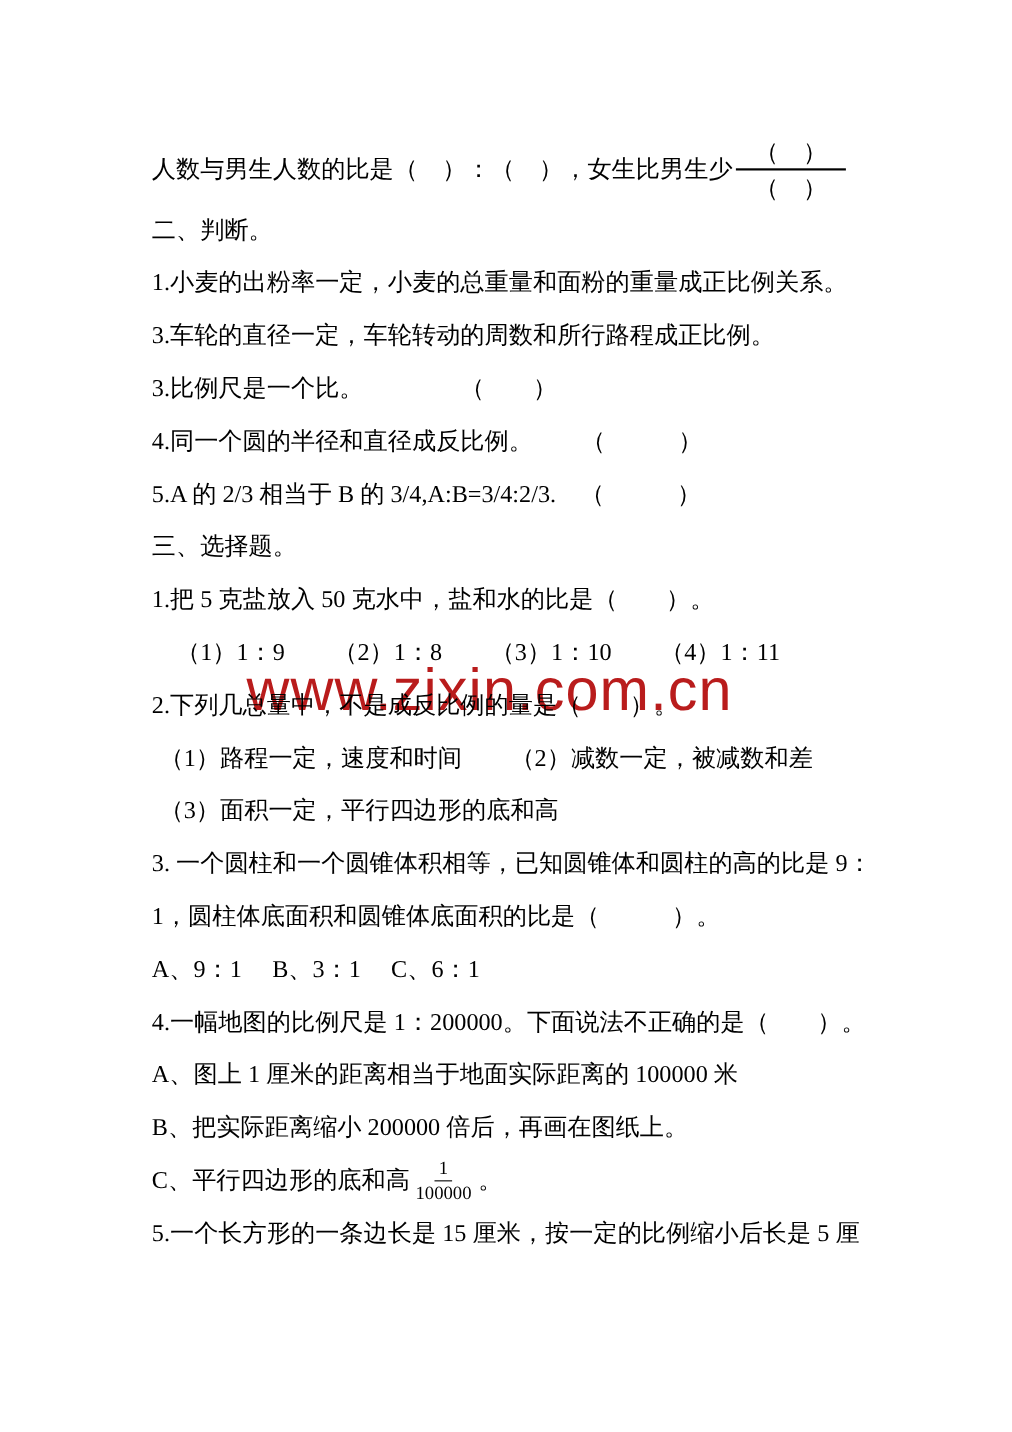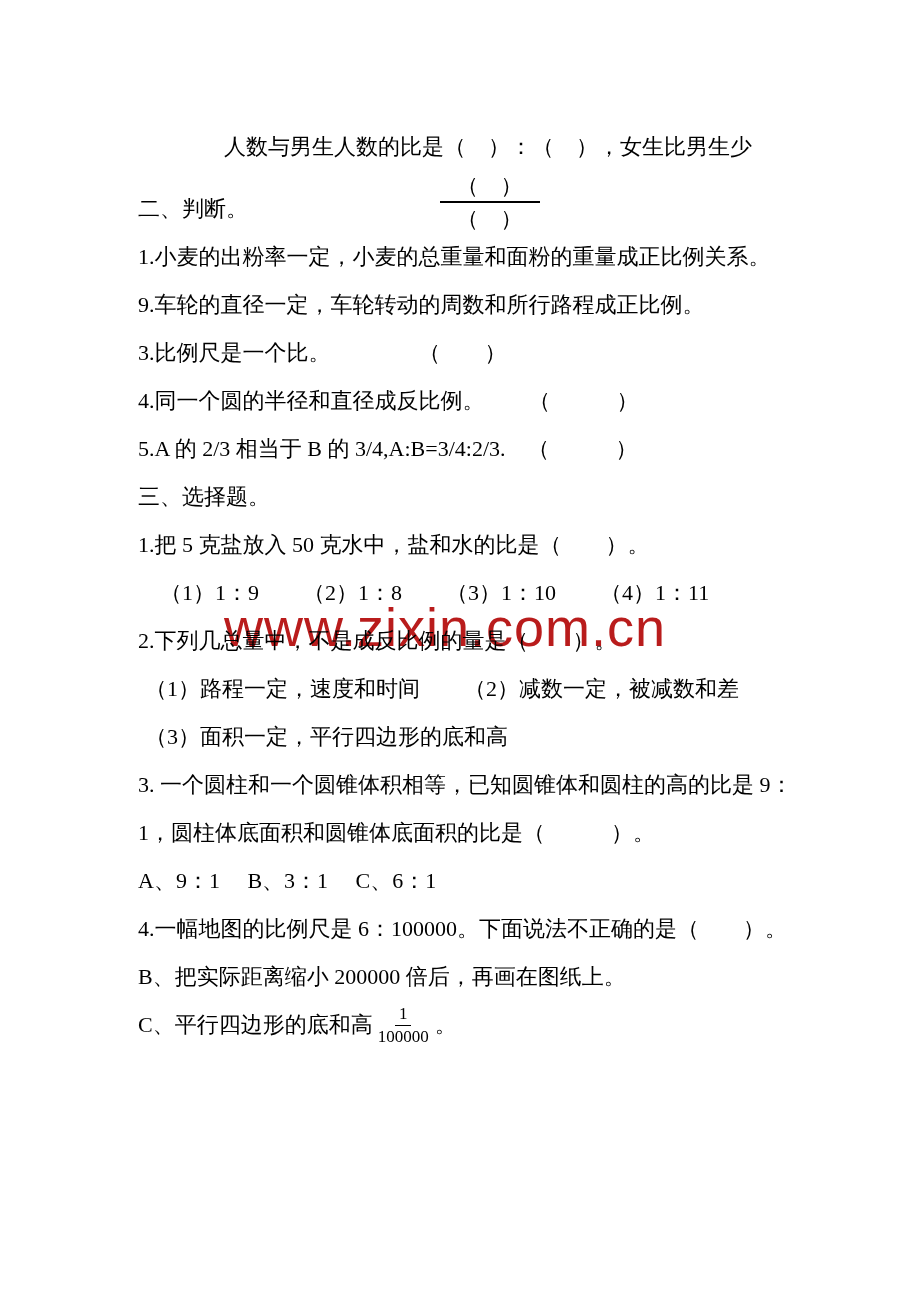--- a/index.html
+++ b/index.html
@@ -44,7 +44,7 @@
     display: flex;
     align-items: center;
   }
-  .line.tall { height: 62px; flex-direction: column; }
+  .line.tall { height: 62px; }
   .indent-lg { padding-left: 22px; }
   .indent-sm { padding-left: 7px; align-items: flex-end; }
   .frac {

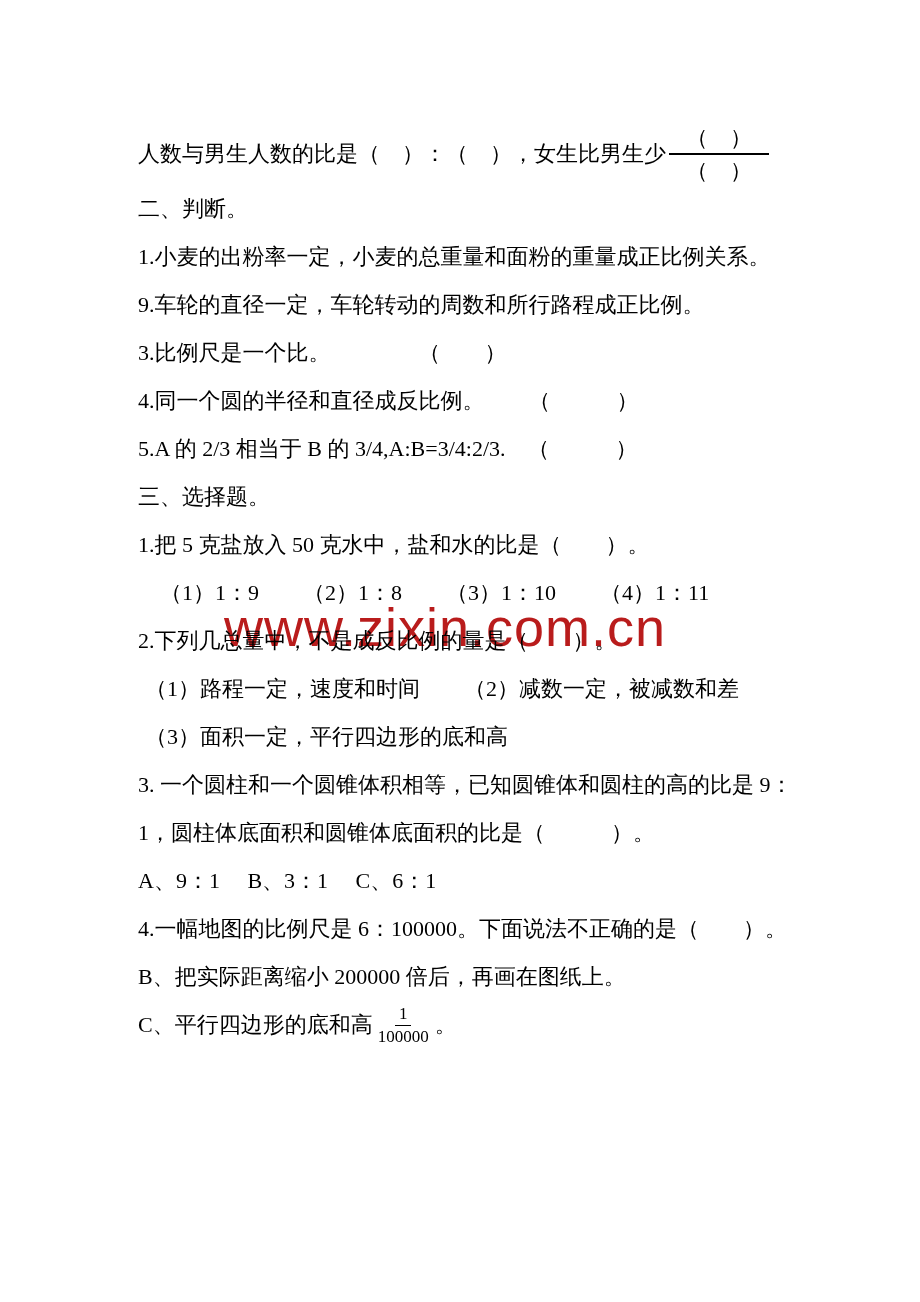--- a/index.html
+++ b/index.html
@@ -104,7 +104,7 @@
     </div>
 
     <div class="line">
-      <span>9.车轮的直径一定，车轮转动的周数和所行路程成正比例。</span>
+      <span>3.车轮的直径一定，车轮转动的周数和所行路程成正比例。</span>
     </div>
 
     <div class="line">

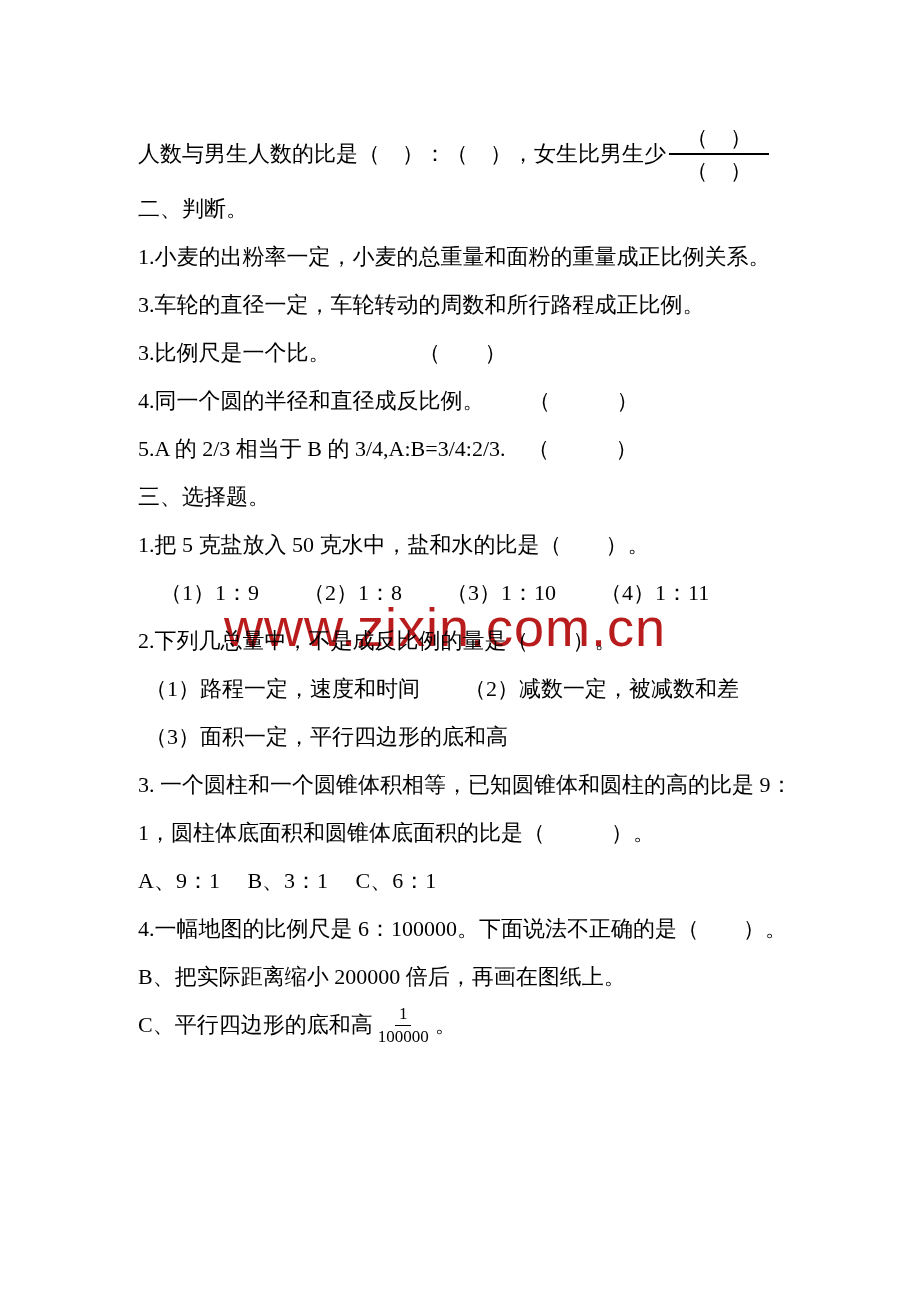--- a/index.html
+++ b/index.html
@@ -156,7 +156,7 @@
     </div>
 
     <div class="line">
-      <span>4.一幅地图的比例尺是 6：100000。下面说法不正确的是（　　）。</span>
+      <span>4.一幅地图的比例尺是 1：200000。下面说法不正确的是（　　）。</span>
     </div>
 
 

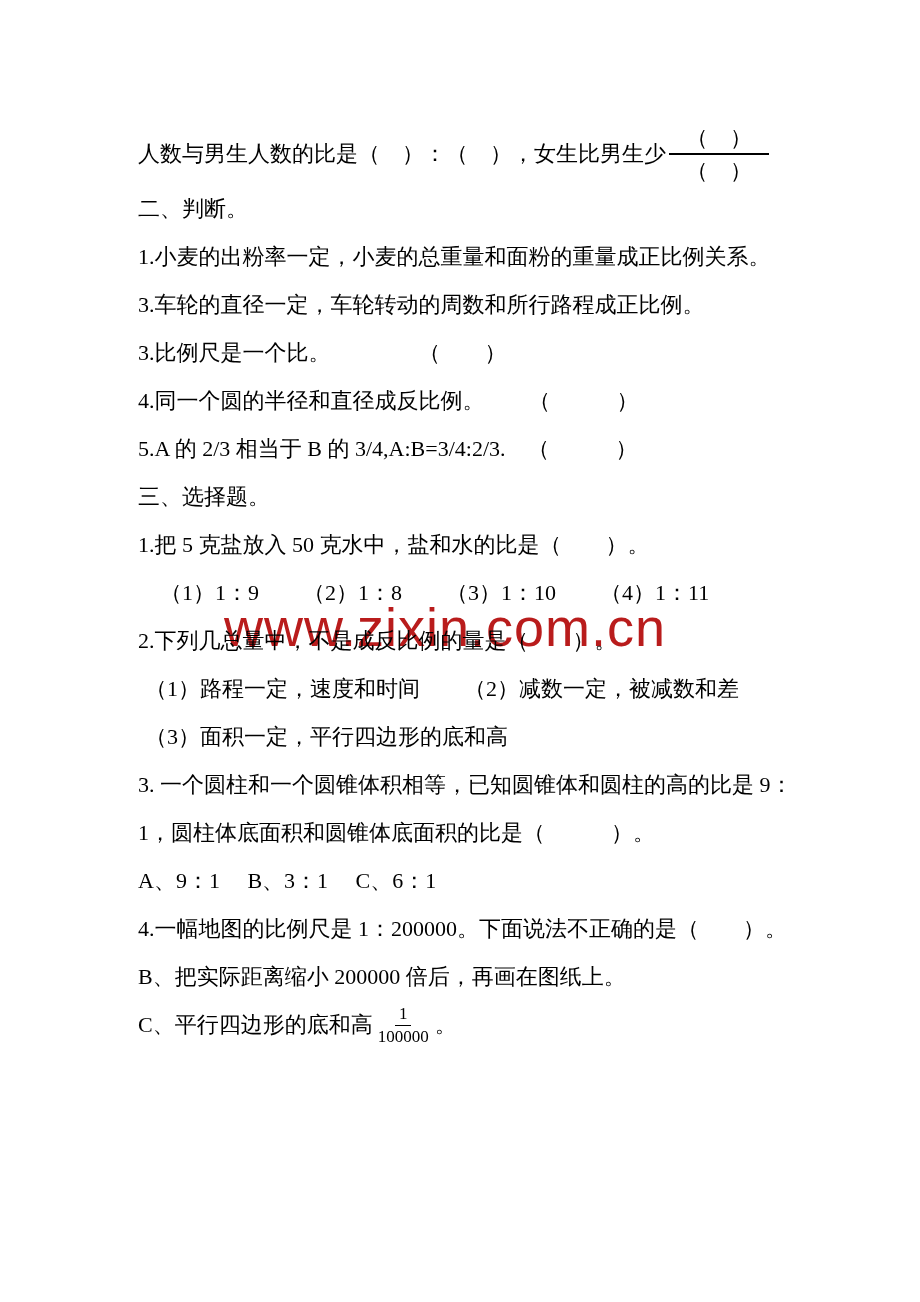--- a/index.html
+++ b/index.html
@@ -159,6 +159,9 @@
       <span>4.一幅地图的比例尺是 1：200000。下面说法不正确的是（　　）。</span>
     </div>
 
+    <div class="line">
+      <span>A、图上 1 厘米的距离相当于地面实际距离的 100000 米</span>
+    </div>
 
     <div class="line">
       <span>B、把实际距离缩小 200000 倍后，再画在图纸上。</span>

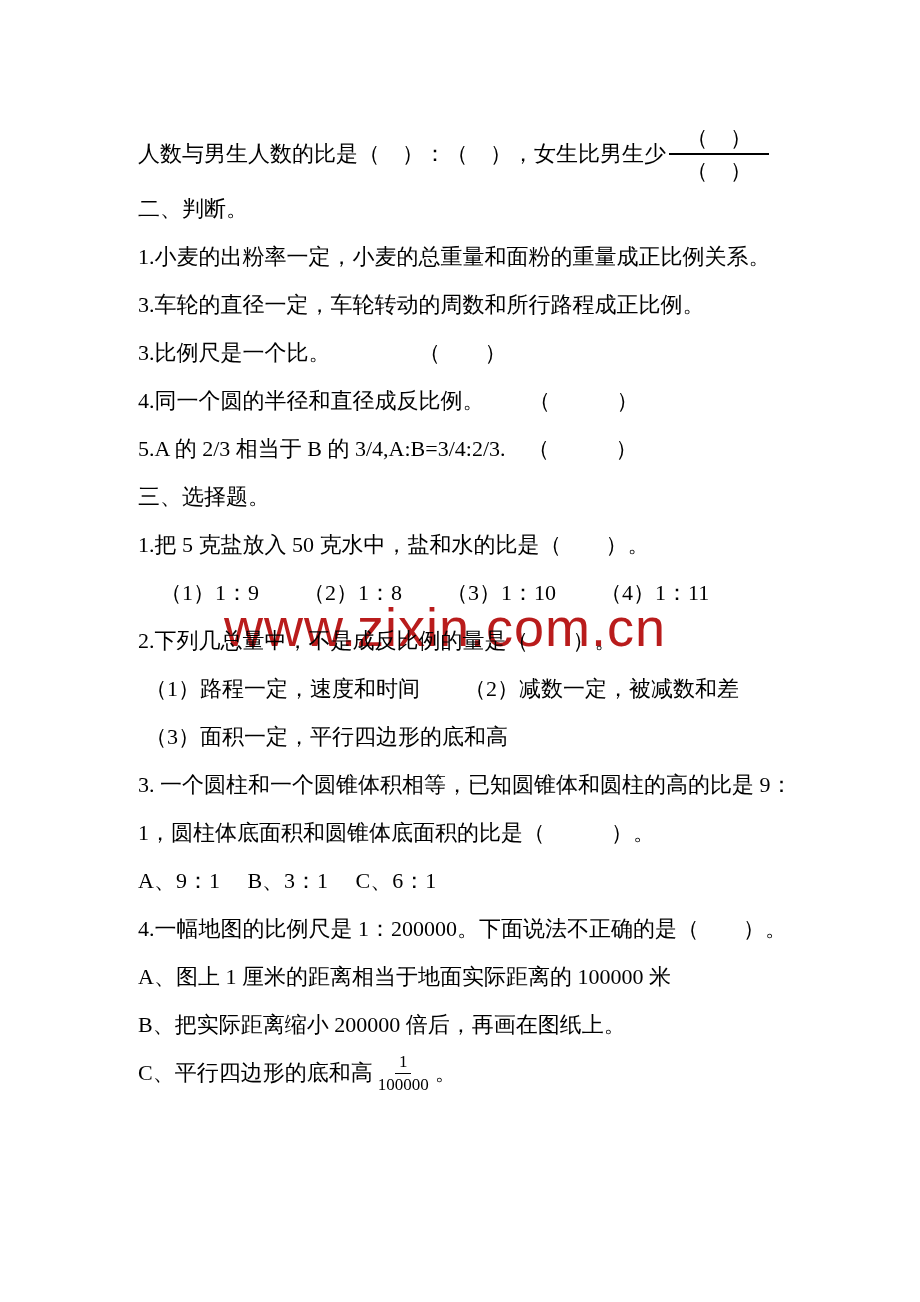--- a/index.html
+++ b/index.html
@@ -176,6 +176,9 @@
       <span class="after-frac">。</span>
     </div>
 
+    <div class="line">
+      <span>5.一个长方形的一条边长是 15 厘米，按一定的比例缩小后长是 5 厘</span>
+    </div>
 
 
   </div>

